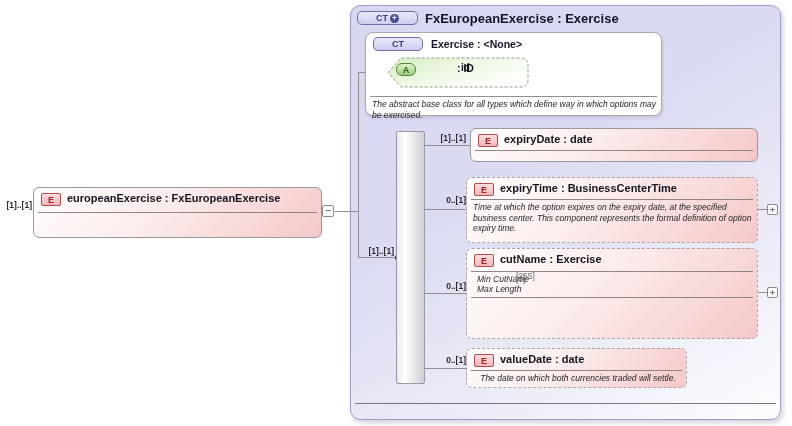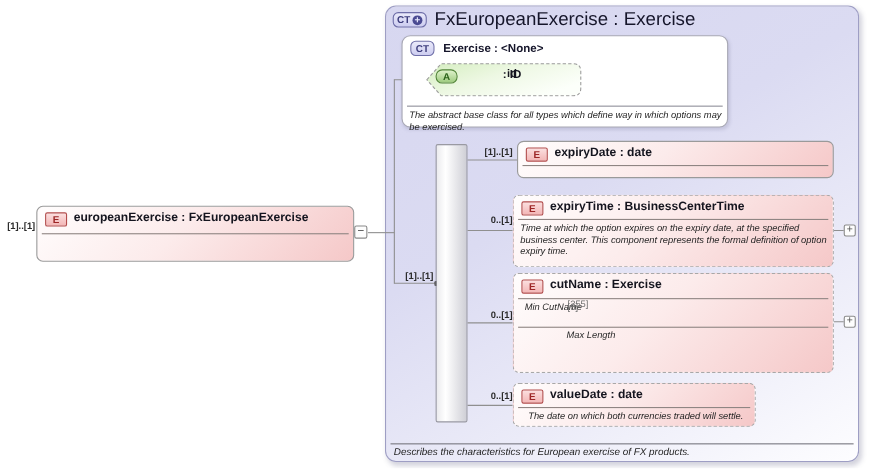--- a/index.html
+++ b/index.html
@@ -16,7 +16,7 @@
   .ct-header { position:absolute; left:6px; top:4px; height:16px; display:flex; align-items:center; gap:7px; }
   .badge-ct {
     display:inline-flex; align-items:center; justify-content:center; gap:2px;
-    min-width:22px; height:14px; padding:0 3px;
+    min-width:22px; height:14px; padding:0 18px;
     border:1px solid #6e6ea8; border-radius:5px; background:linear-gradient(#eaeafa,#cdcdf0);
     color:#3c3c7c; font-size:9px; font-weight:bold;
   }

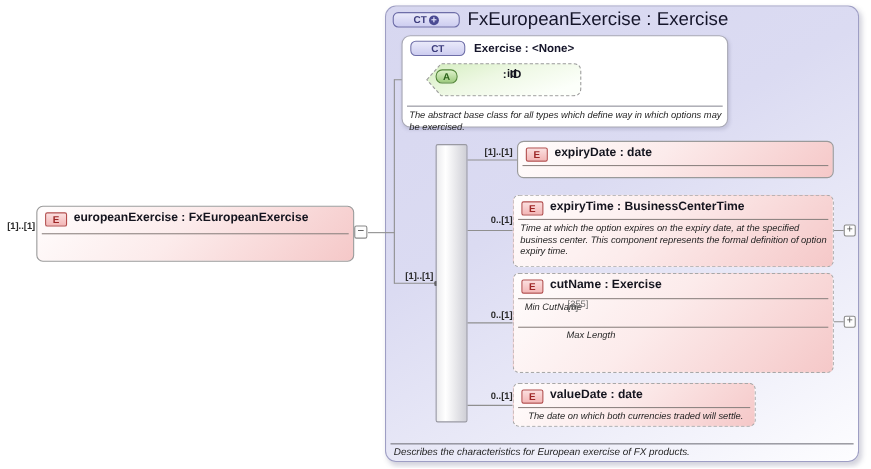--- a/index.html
+++ b/index.html
@@ -24,7 +24,7 @@
     width:9px; height:9px; border-radius:50%; background:#4a4a92; color:#e8e8ff;
     font-size:9px; line-height:8px; text-align:center; font-weight:bold;
   }
-  .ct-title { font-size:17px; font-weight:normal; color:#15152a; }
+  .ct-title { font-size:13px; font-weight:bold; color:#15152a; }
 
   
   .el-box {

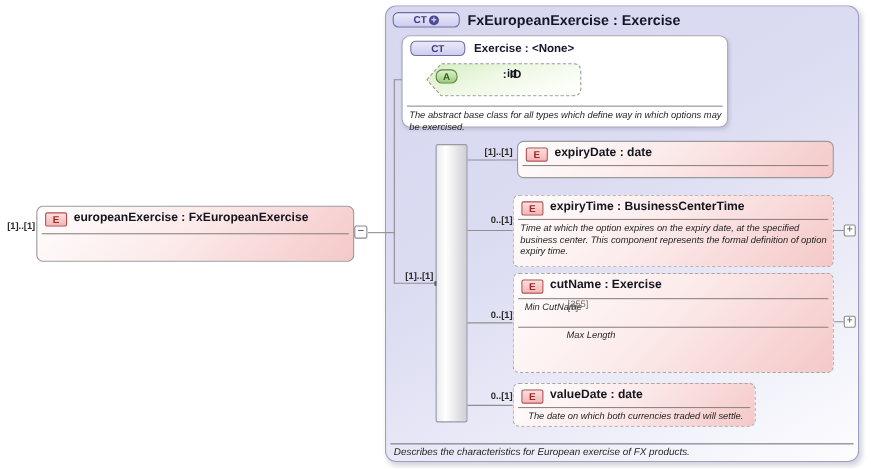--- a/index.html
+++ b/index.html
@@ -198,7 +198,7 @@
     <div class="el-sep" style="top:22px;"></div>
     <span class="facet-label" style="top:25px;">Min CutName</span>
     <span class="facet-value" style="top:25px;">[0]</span>
-    <span class="facet-label" style="top:50px;margin-left:38px;">Max Length</span>
+    <span class="facet-label" style="top:35px;">Max Length</span>
     <span class="facet-value" style="top:22px;text-align:right;">[255]</span>
     <div class="el-sep" style="top:48px;"></div>
   </div>

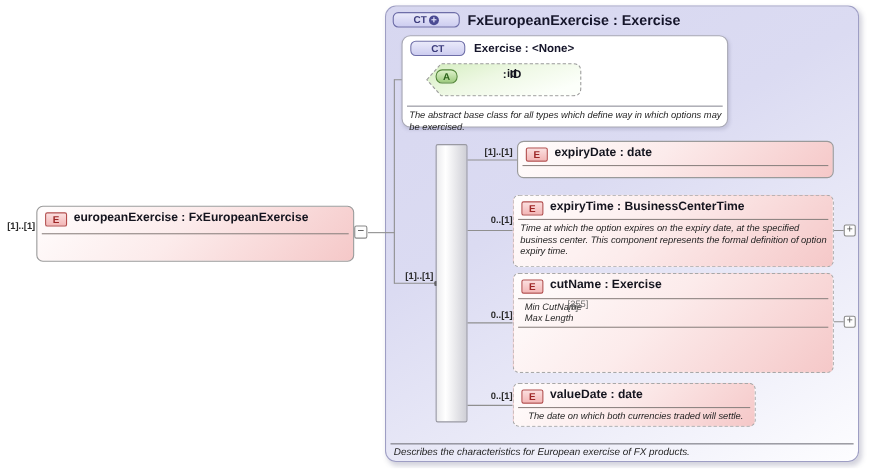--- a/index.html
+++ b/index.html
@@ -106,7 +106,6 @@
       <span class="ct-title">FxEuropeanExercise : Exercise</span>
     </div>
     <div class="footer-sep"></div>
-    <div class="footer-text">Describes the characteristics for European exercise of FX products.</div>
   </div>
 
   <svg class="overlay" width="792" height="426">

